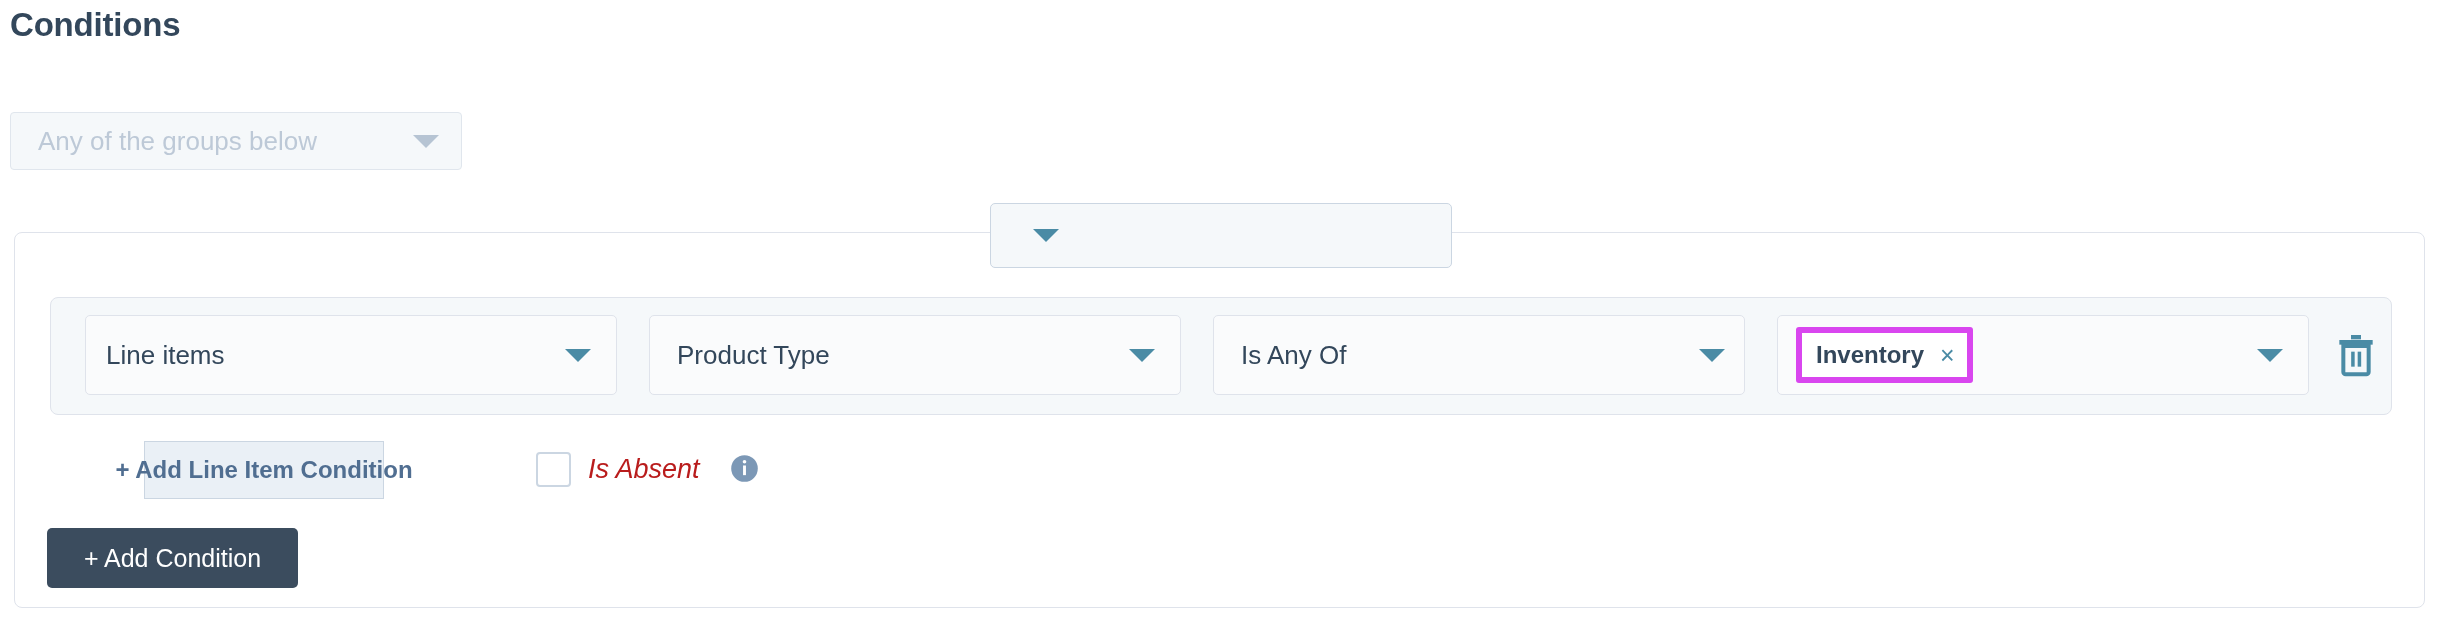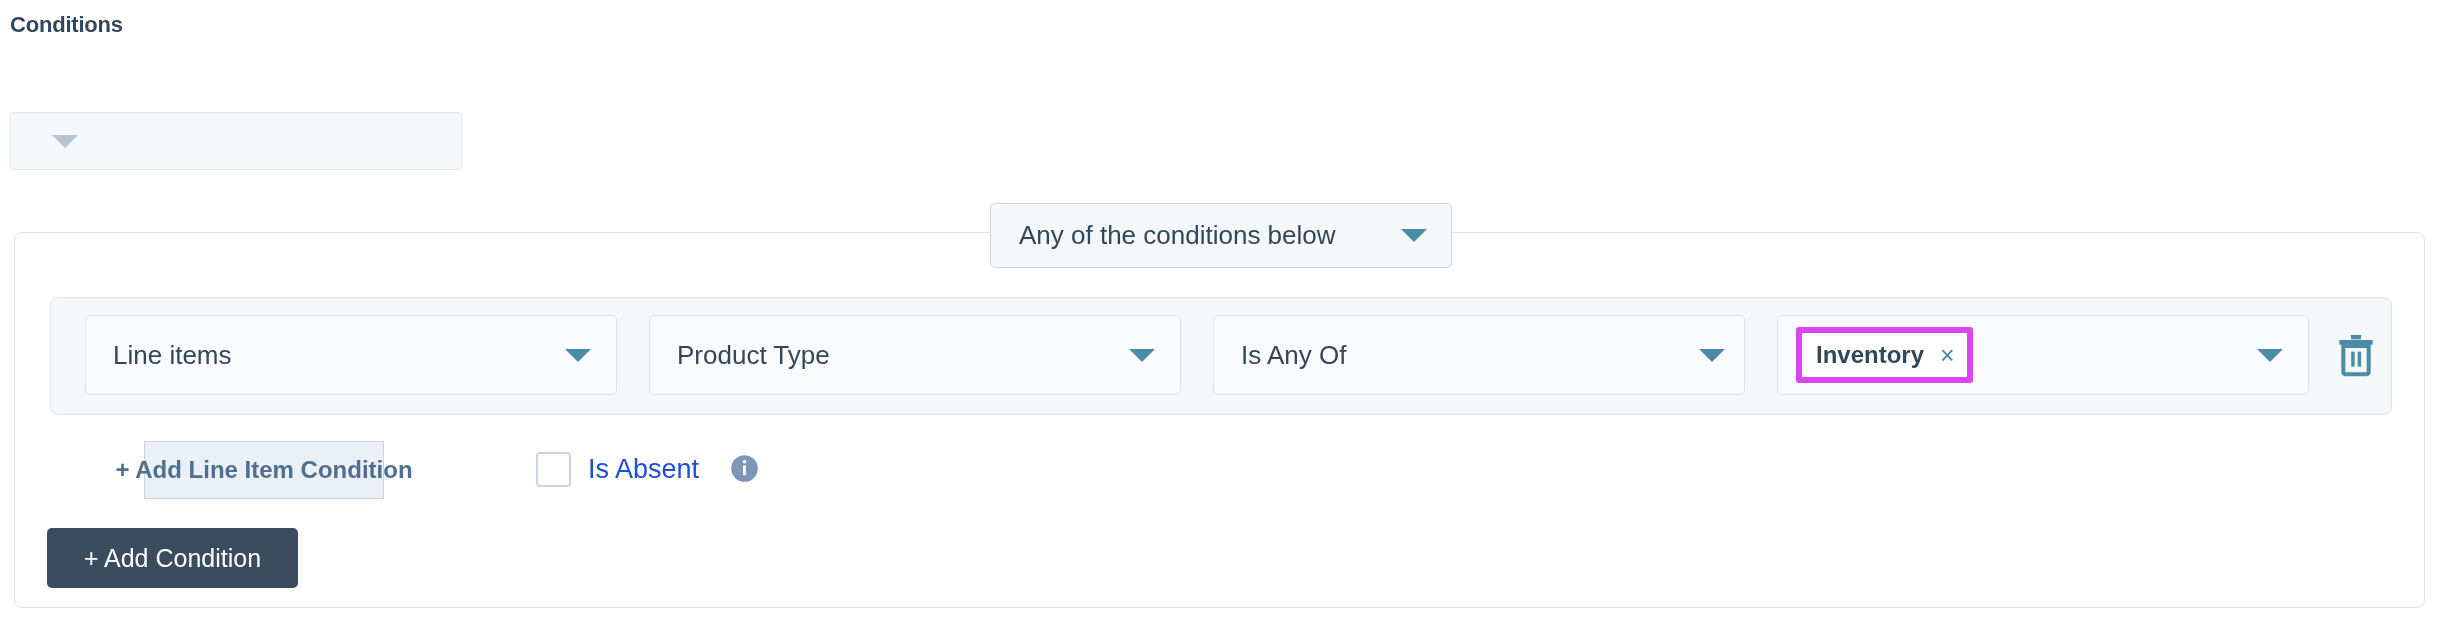--- a/index.html
+++ b/index.html
@@ -21,7 +21,7 @@
     position: absolute;
     left: 10px;
     top: 5px;
-    font-size: 22px;
+    font-size: 33px;
     font-weight: bold;
     color: #33475b;
     letter-spacing: -0.2px;

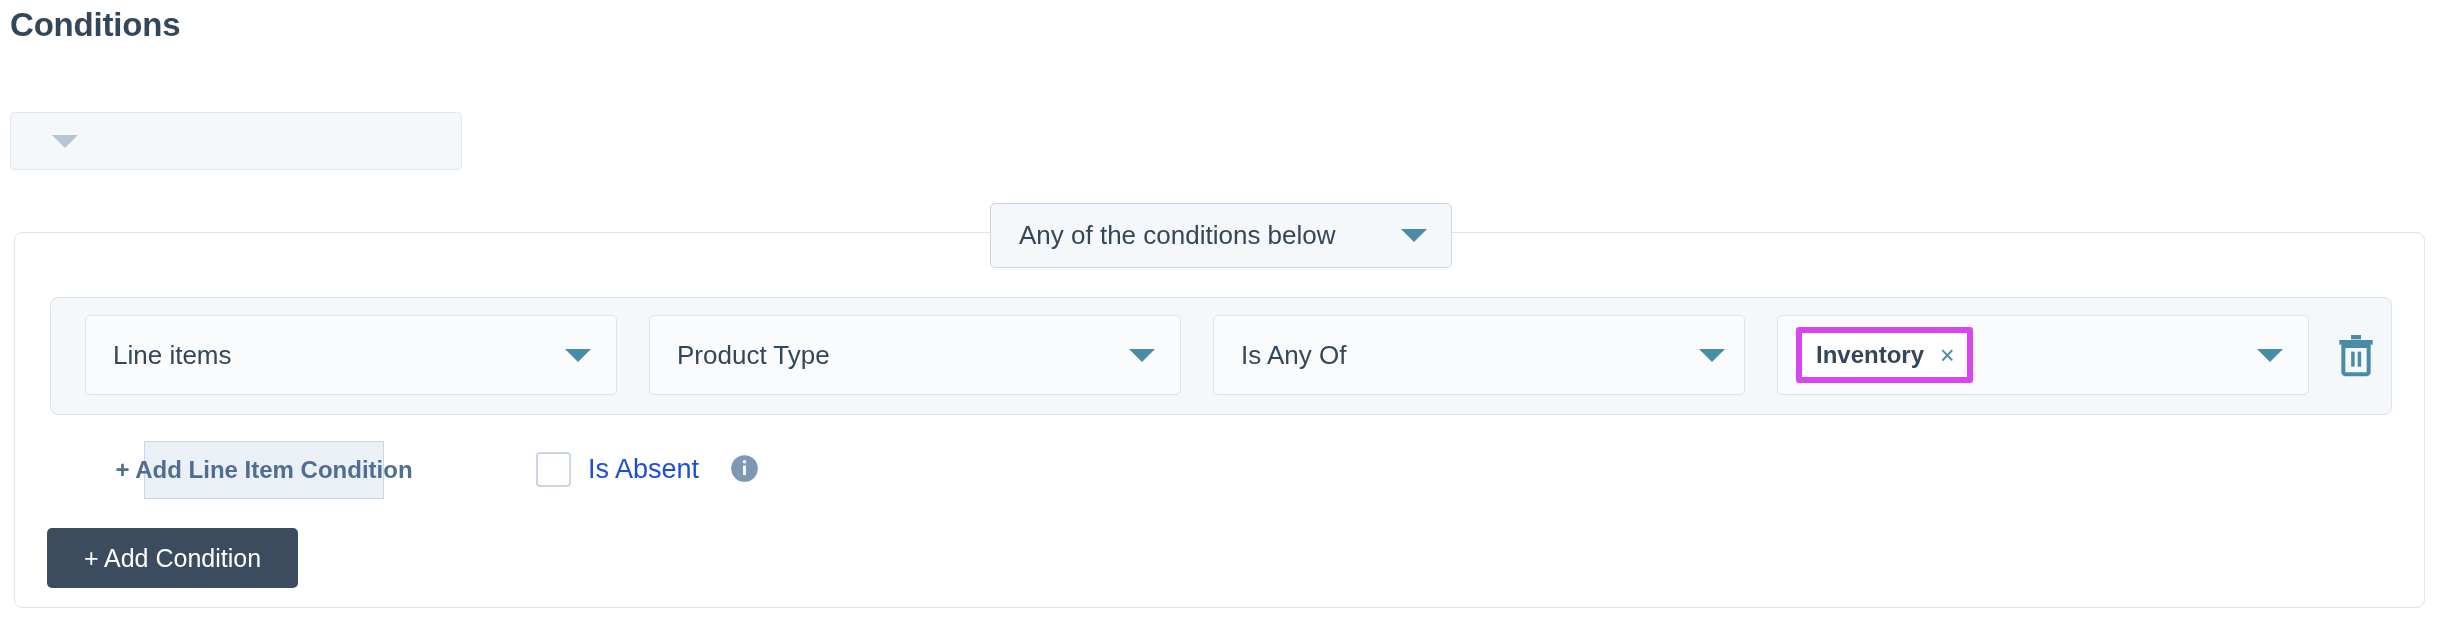--- a/index.html
+++ b/index.html
@@ -281,6 +281,7 @@
 <div class="page-title">Conditions</div>
 
 <div class="select" id="group-logic-select">
+  <span class="sel-label">Any of the groups below</span>
   <span class="caret muted"></span>
 </div>
 

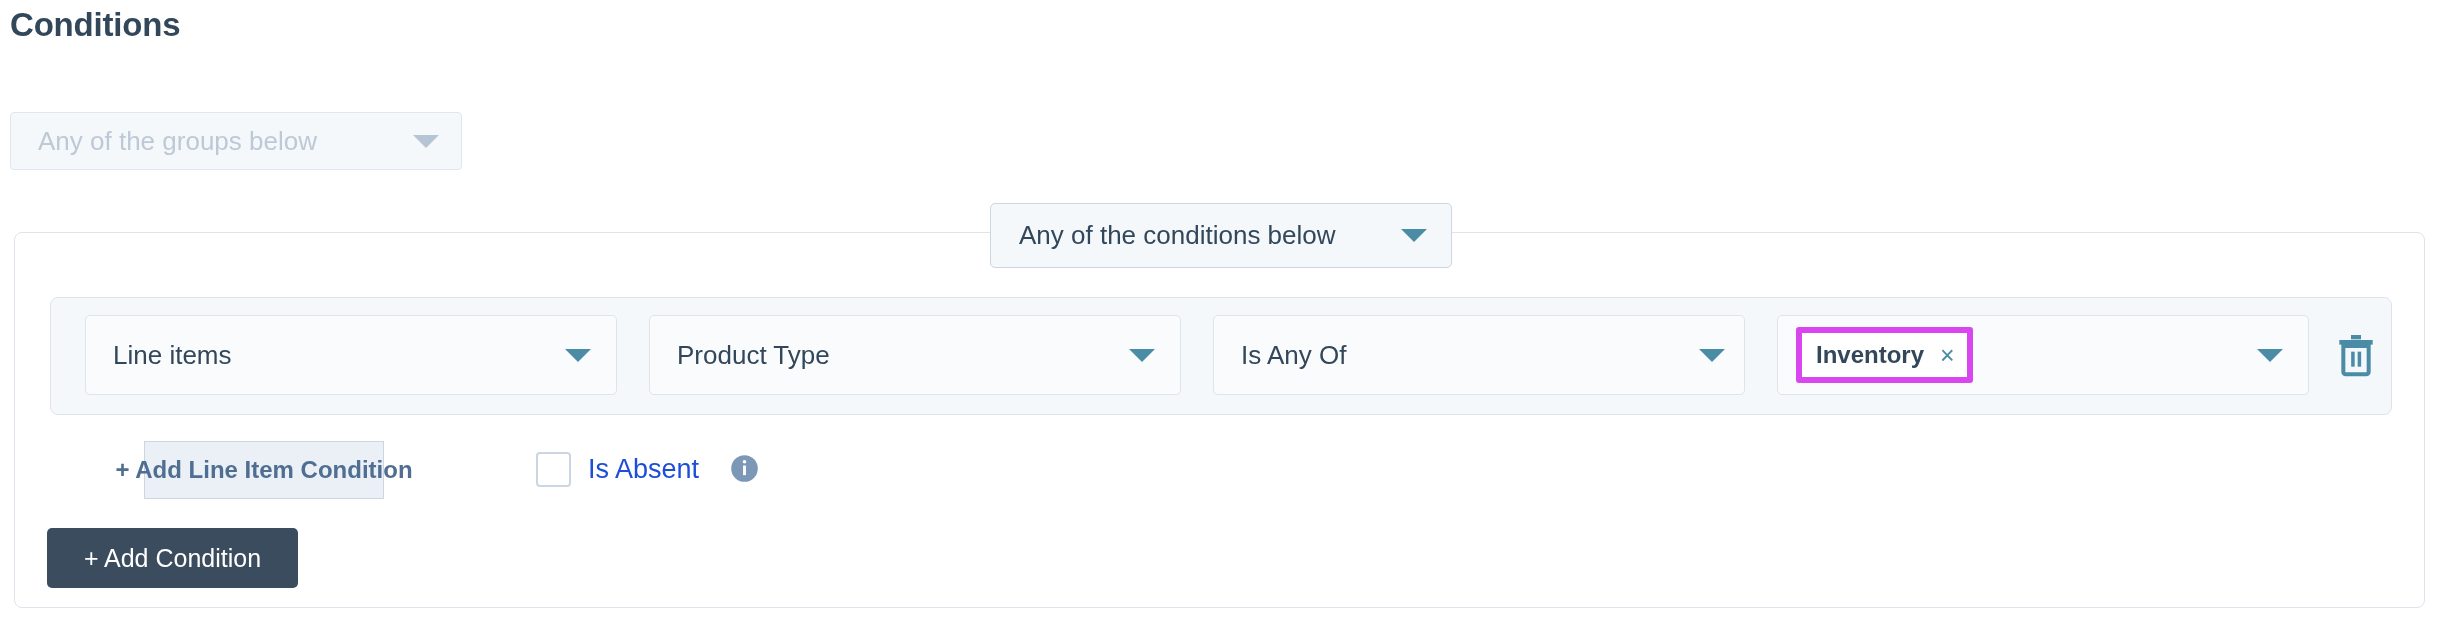--- a/index.html
+++ b/index.html
@@ -288,7 +288,6 @@
 <div id="conditions-container"></div>
 
 <div class="select" id="condition-logic-select">
-  <span class="sel-label">Any of the conditions below</span>
   <span class="caret"></span>
 </div>
 

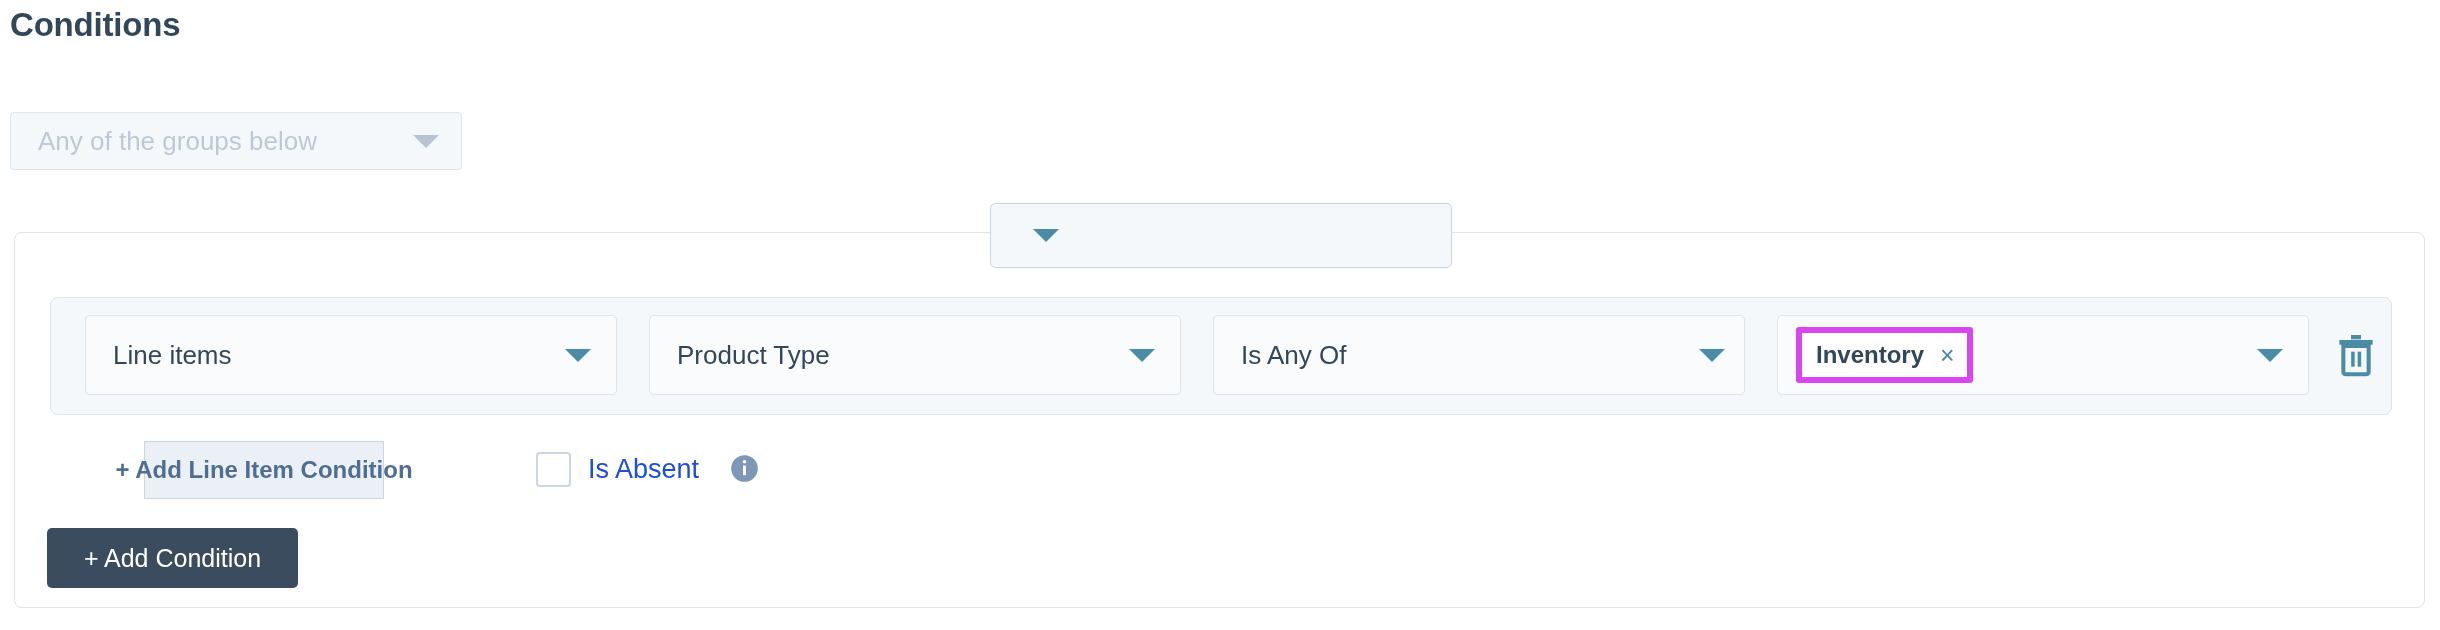--- a/index.html
+++ b/index.html
@@ -123,7 +123,7 @@
     background: #fafbfc;
     border-color: #dfe3eb;
     border-radius: 5px;
-    padding-left: 27px;
+    padding-left: 20px;
     padding-right: 25px;
   }
   #field-property-select {

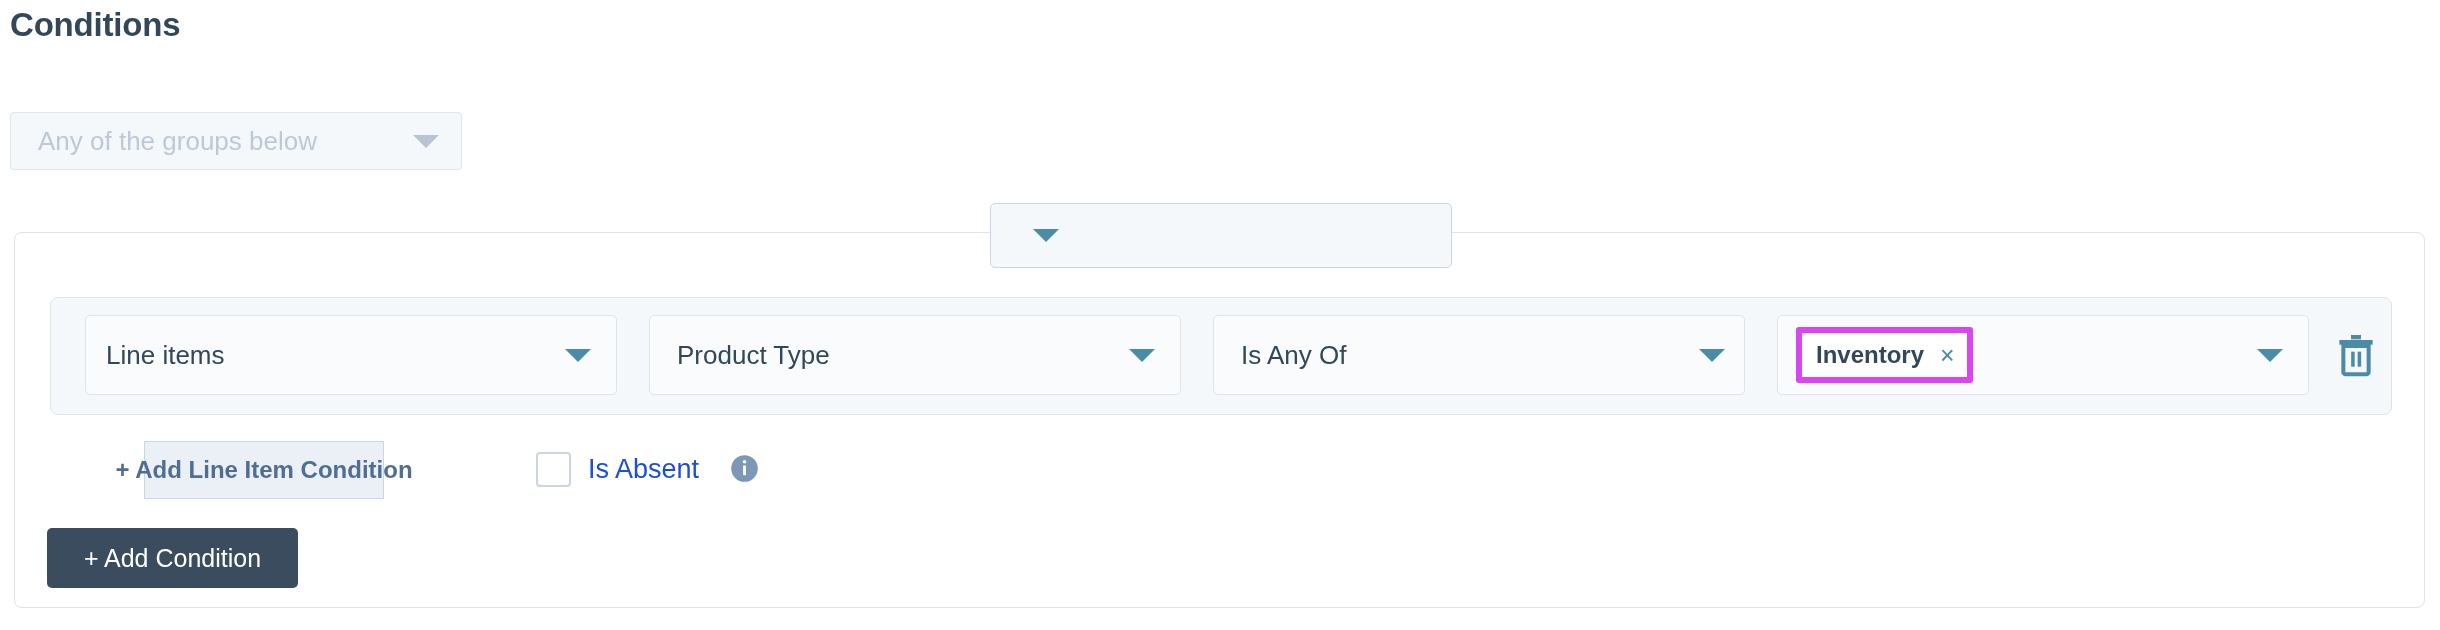--- a/index.html
+++ b/index.html
@@ -242,9 +242,10 @@
     left: 588px;
     top: 450px;
     font-size: 27px;
-    color: #1d4ed8;
+    color: #b91c1c;
     line-height: 38px;
     white-space: nowrap;
+    font-style: italic;
   }
   #is-absent-info-icon {
     position: absolute;

